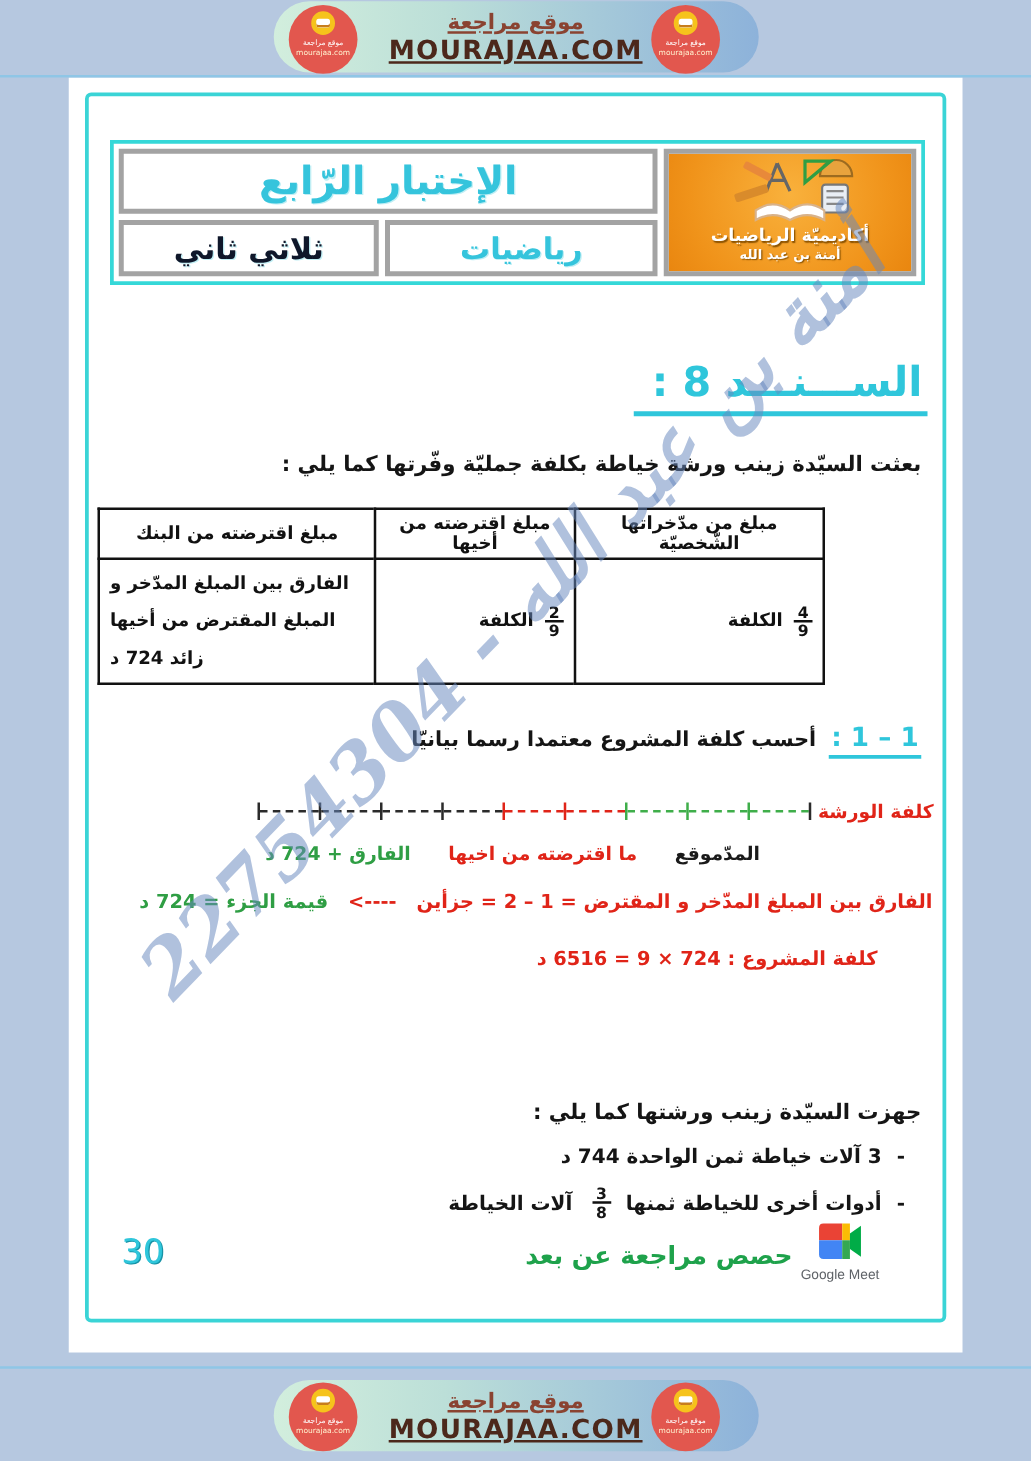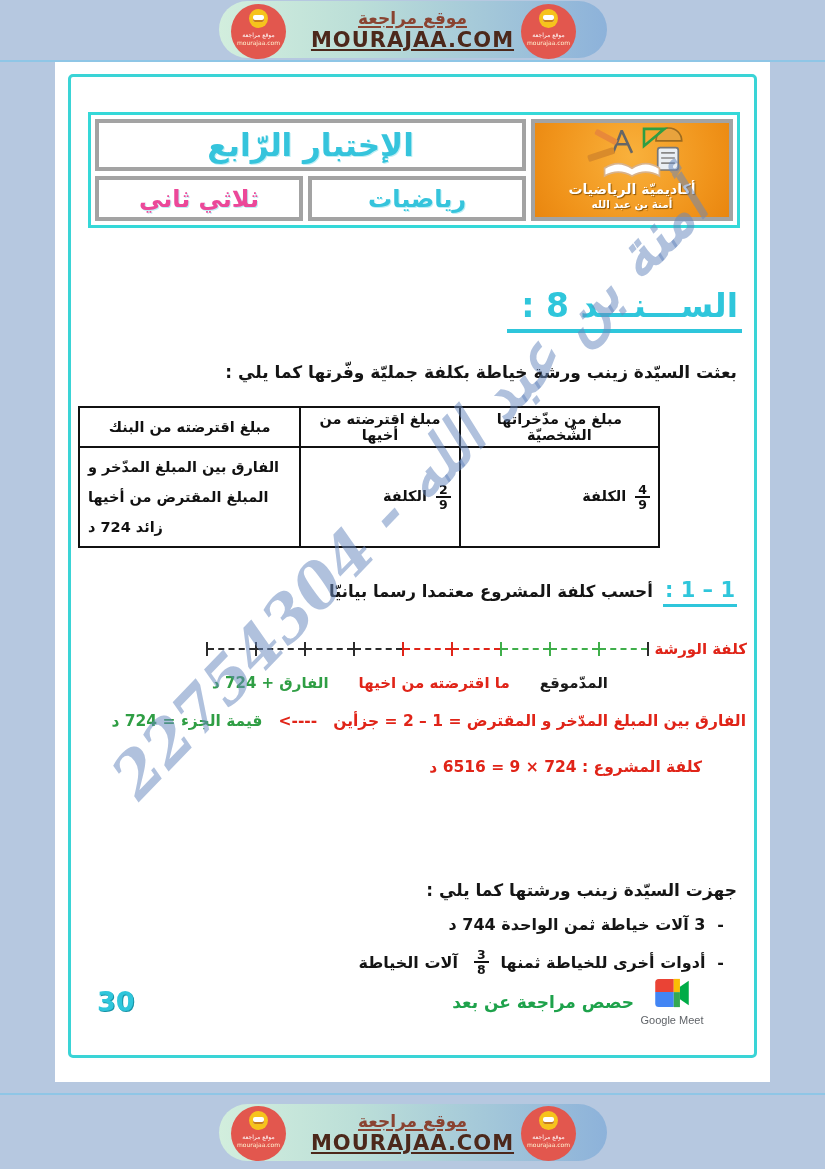--- a/index.html
+++ b/index.html
@@ -49,7 +49,7 @@
        text-shadow:1px 1px 0 #bfeef4}
   .hdr .sub{grid-column:2;grid-row:2;color:#35c4dc;font-weight:bold;font-size:24px;
        text-shadow:1px 1px 0 #bfeef4}
-  .hdr .term{grid-column:3;grid-row:2;color:#ec4899;font-weight:bold;font-size:24px;
+  .hdr .term{grid-column:3;grid-row:2;color:#0f172a;font-weight:bold;font-size:24px;
        text-shadow:1px 1px 0 #bfeef4}
   .logo .aname{color:#fff;font-weight:bold;font-size:14px;line-height:16px;text-shadow:1px 1px 1px #8a5200}
   .logo .tname{color:#fff;font-weight:bold;font-size:10.5px;line-height:14px;text-shadow:1px 1px 1px #8a5200}

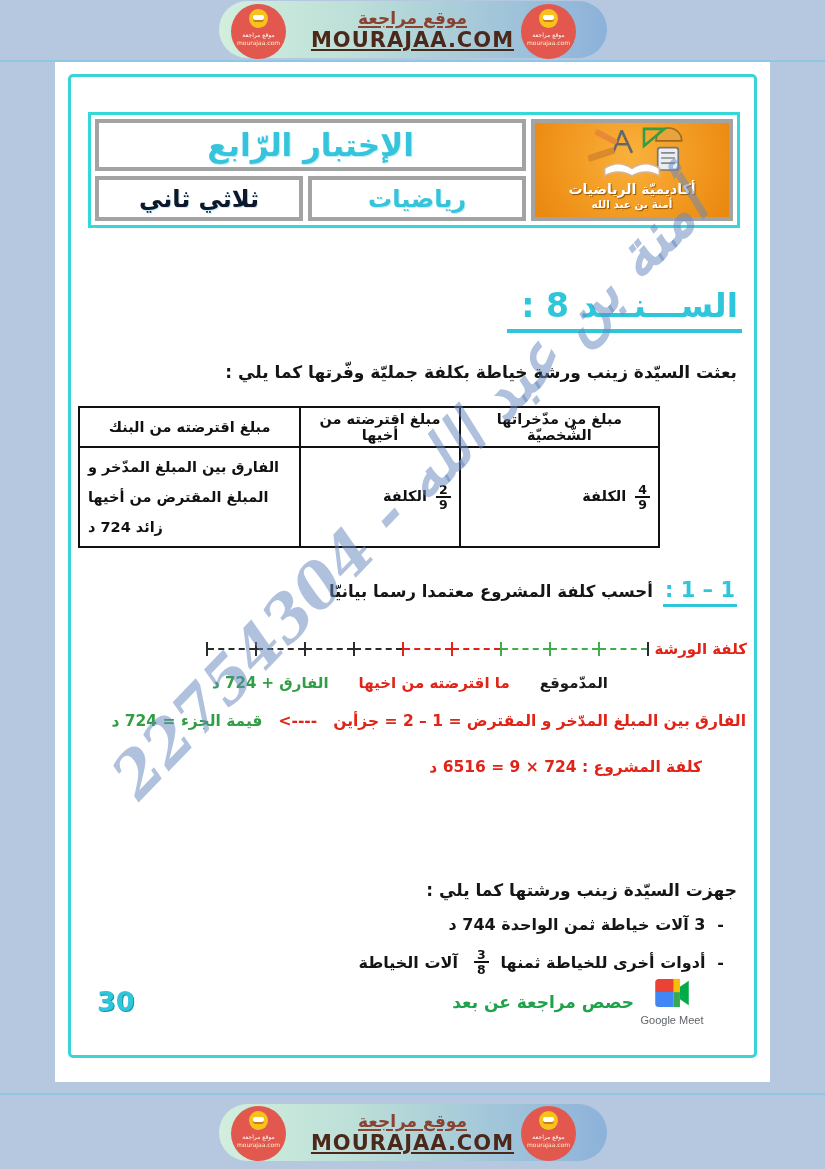--- a/index.html
+++ b/index.html
@@ -109,7 +109,7 @@
   .bullet .frac .nu{border-bottom:2px solid #111}
 
   
-  .pageno{position:absolute;left:42px;top:924px;color:#2fc6db;font-weight:bold;font-size:27px;
+  .pageno{position:absolute;left:42px;top:924px;color:#2fc6db;font-weight:normal;font-size:27px;
           text-shadow:1px 1px 0 #1793a6}
   .badge{position:absolute;top:930px;right:136px;color:#1ea24b;font-weight:bold;font-size:17px;direction:rtl}
   .meet{position:absolute;top:916px;right:56px;width:84px;text-align:center}

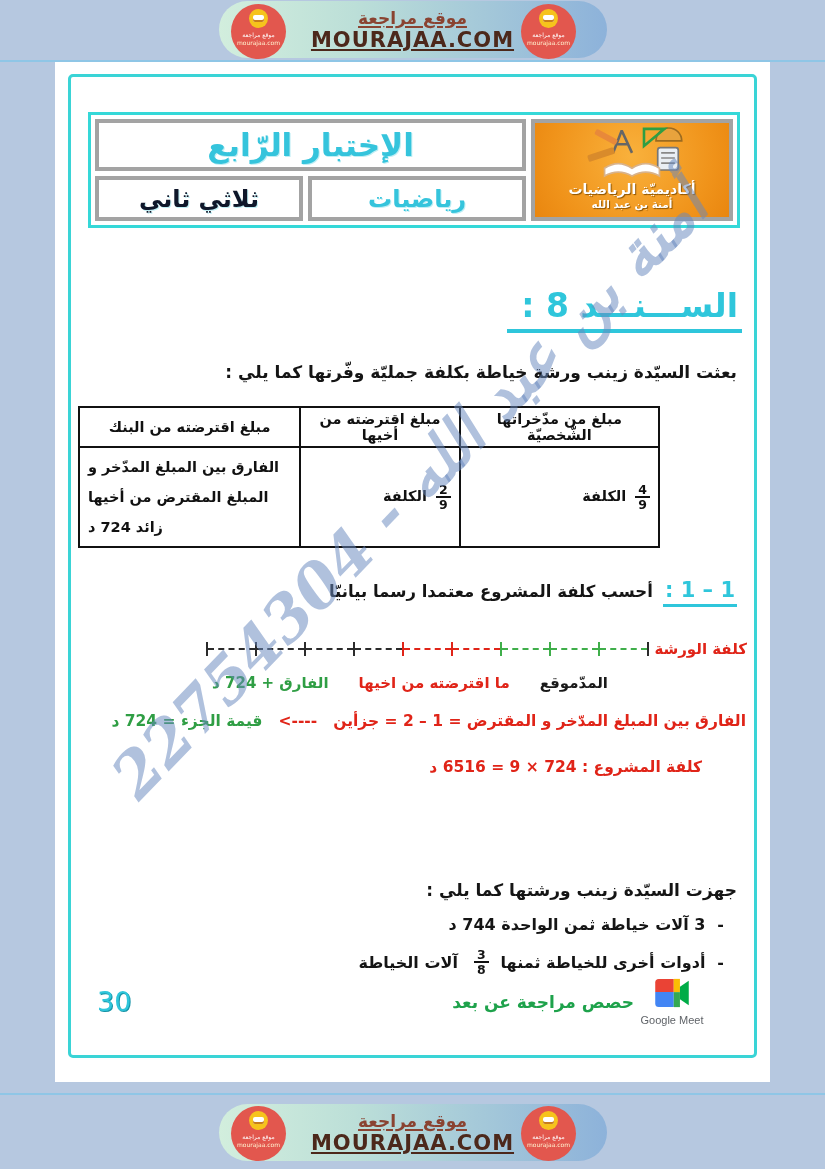--- a/index.html
+++ b/index.html
@@ -111,7 +111,7 @@
   
   .pageno{position:absolute;left:42px;top:924px;color:#2fc6db;font-weight:normal;font-size:27px;
           text-shadow:1px 1px 0 #1793a6}
-  .badge{position:absolute;top:930px;right:136px;color:#1ea24b;font-weight:bold;font-size:17px;direction:rtl}
+  .badge{position:absolute;top:930px;right:136px;color:#1ea24b;font-weight:bold;font-size:20px;direction:rtl}
   .meet{position:absolute;top:916px;right:56px;width:84px;text-align:center}
   .meet .mlabel{color:#5f6368;font-size:11px;margin-top:2px;font-family:"Liberation Sans",sans-serif}
 

